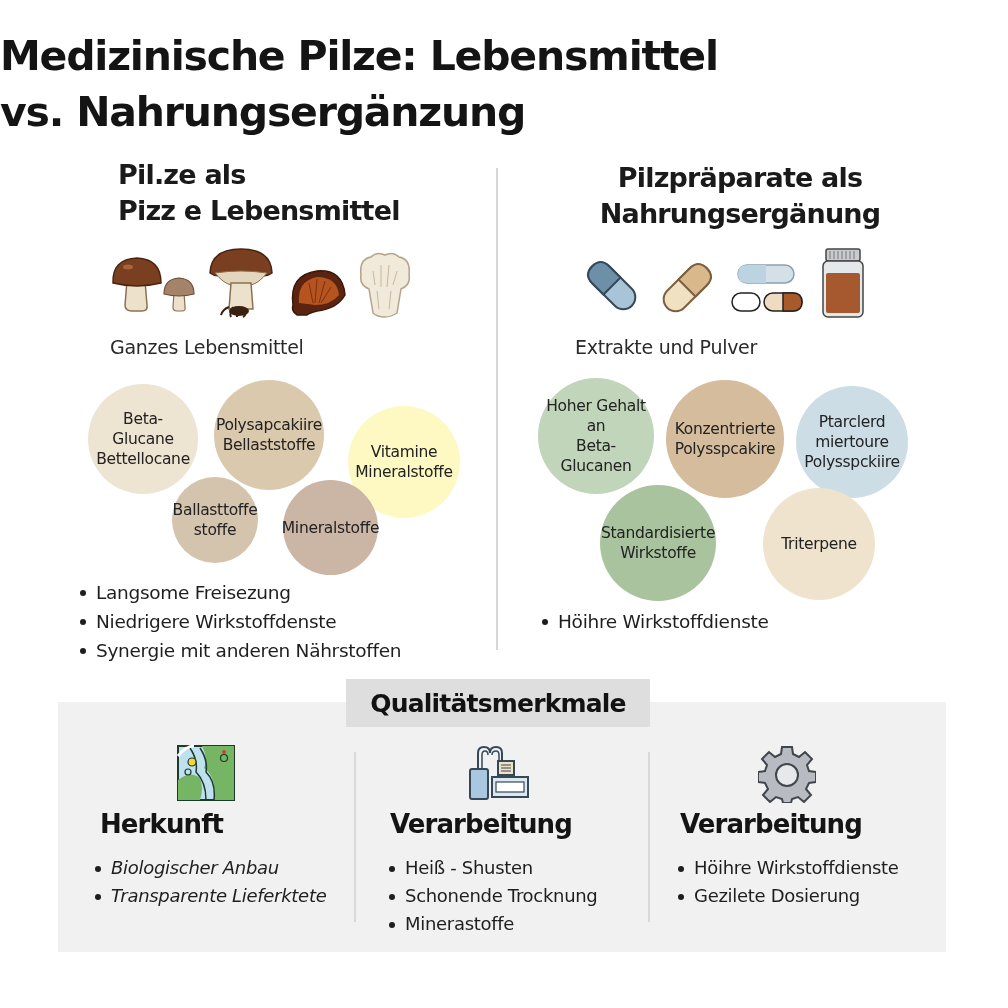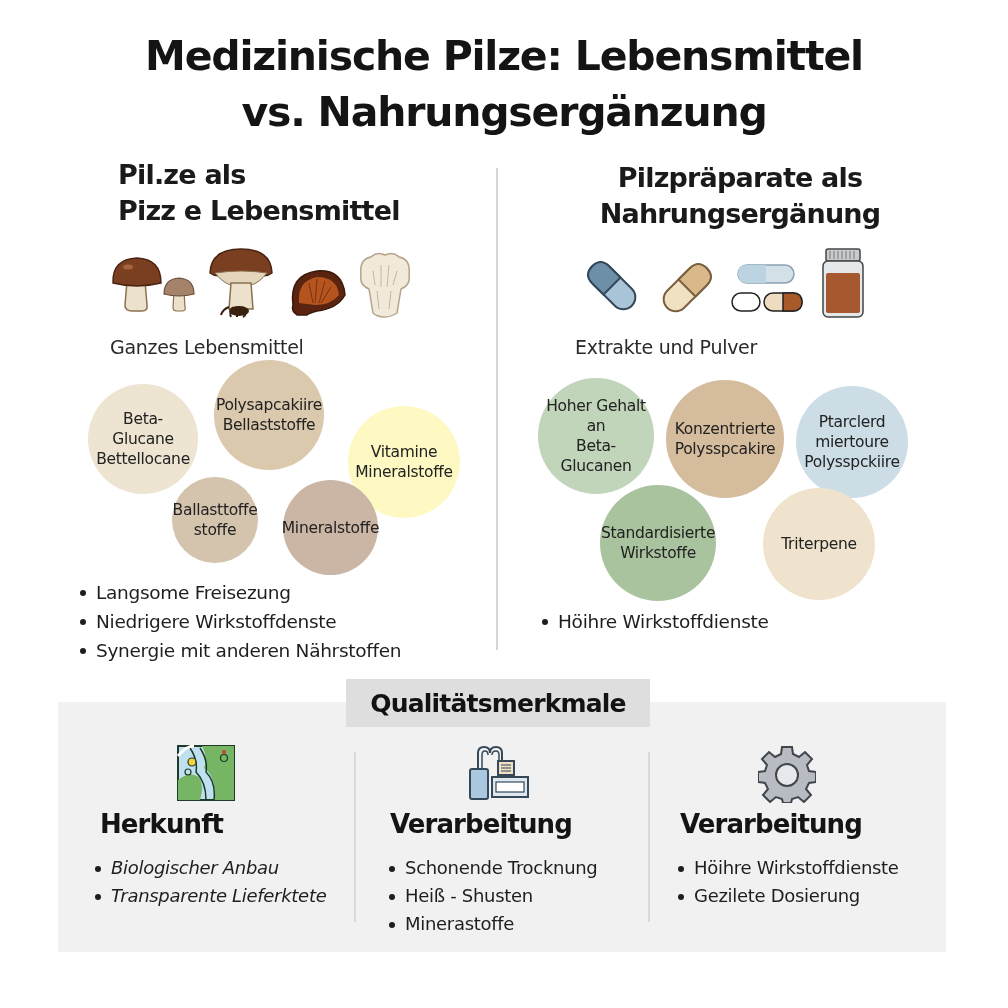--- a/index.html
+++ b/index.html
@@ -8,7 +8,7 @@
 
     .title {
       position: absolute; left: 0; top: 28px; width: 1008px;
-      text-align: center; font-family: "DejaVu Sans", sans-serif;
+      font-family: "DejaVu Sans", sans-serif;
       font-weight: bold; font-size: 41px; line-height: 56px; letter-spacing: -1.2px;
       color: #141414;
     }

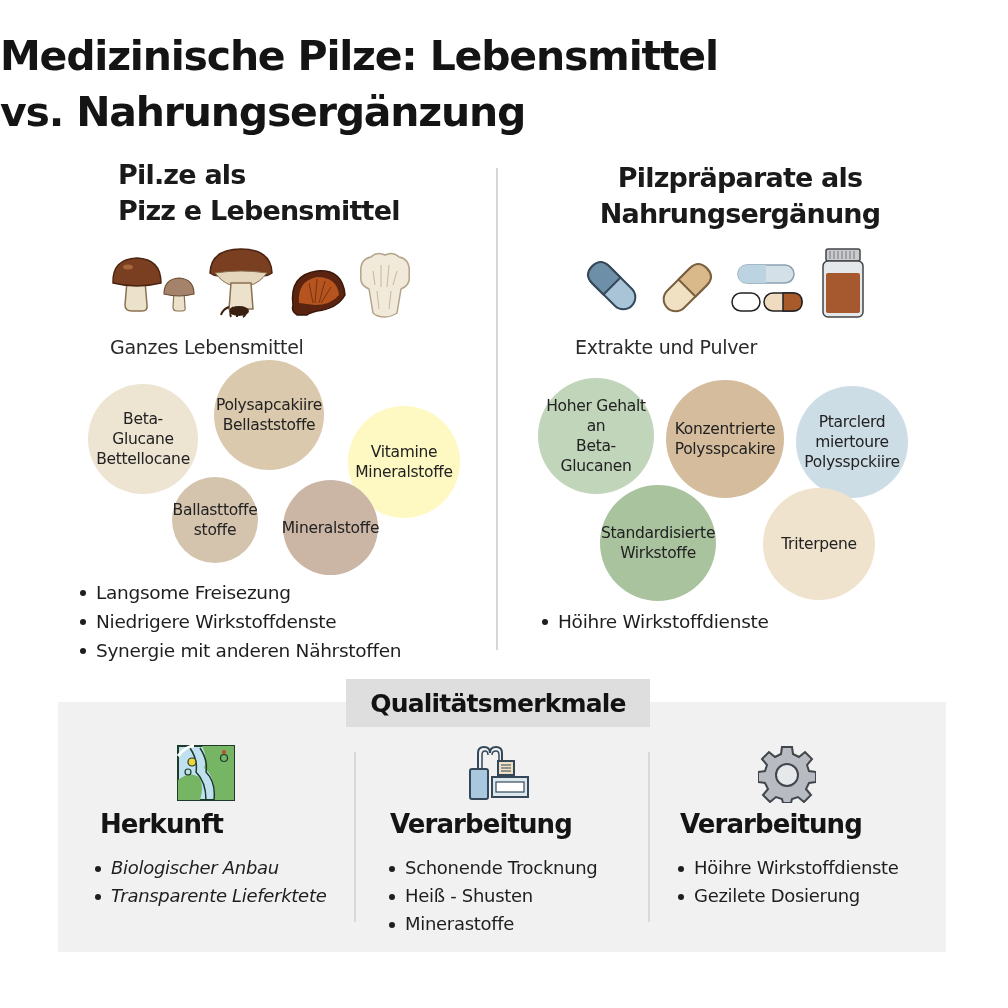--- a/index.html
+++ b/index.html
@@ -132,7 +132,7 @@
       <div>Bettellocane</div>
     </div>
 </div>
-<div class="circle" style="left:214px; top:360px; width:110px; height:110px; background:#dac9ad;">
+<div class="circle" style="left:214px; top:380px; width:110px; height:110px; background:#dac9ad;">
   <div>
       <div>Polysapcakiire</div>
       <div>Bellaststoffe</div>

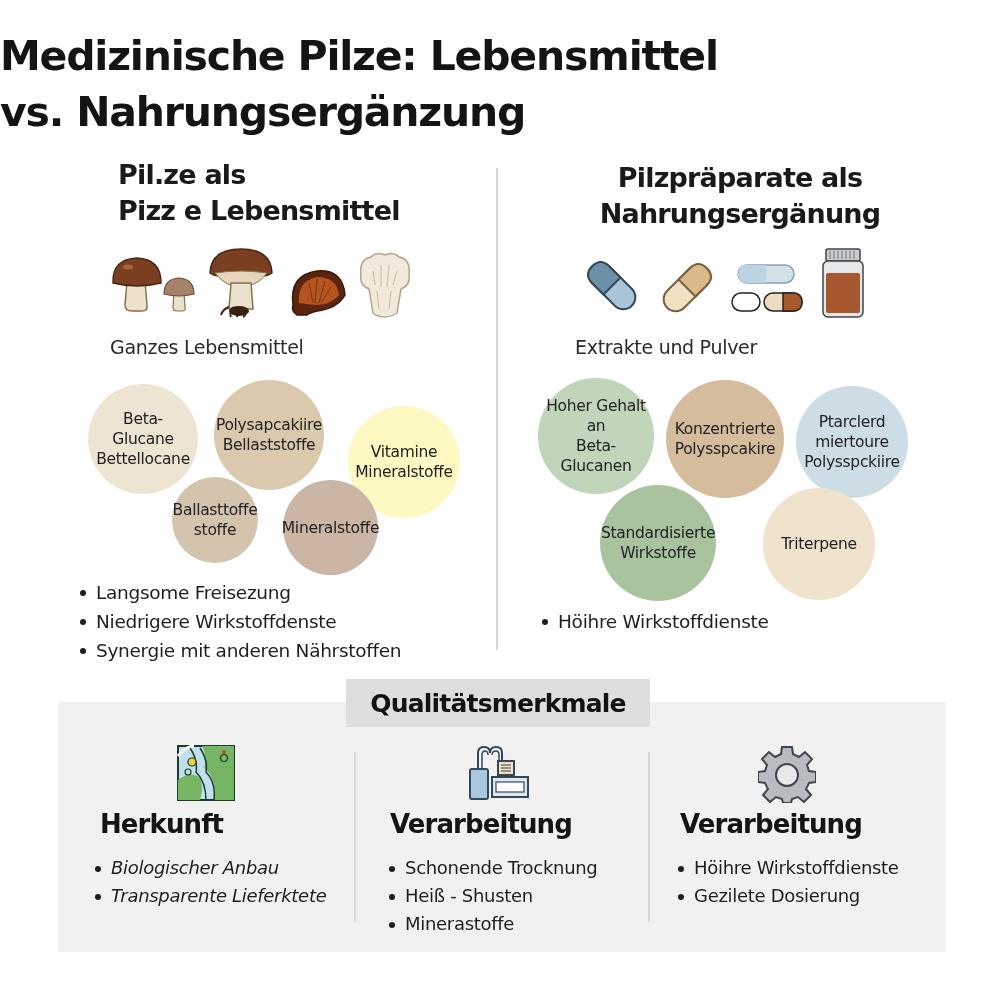--- a/index.html
+++ b/index.html
@@ -273,8 +273,8 @@
 </svg>
 <div class="q-title" style="left:390px; top:808px; width:220px;">Verarbeitung</div>
 <ul class="q-bullets" style="left:387px; top:854px;">
+  <li>Heiß - Shusten</li>
   <li>Schonende Trocknung</li>
-  <li>Heiß - Shusten</li>
   <li>Minerastoffe</li>
 </ul>
 

